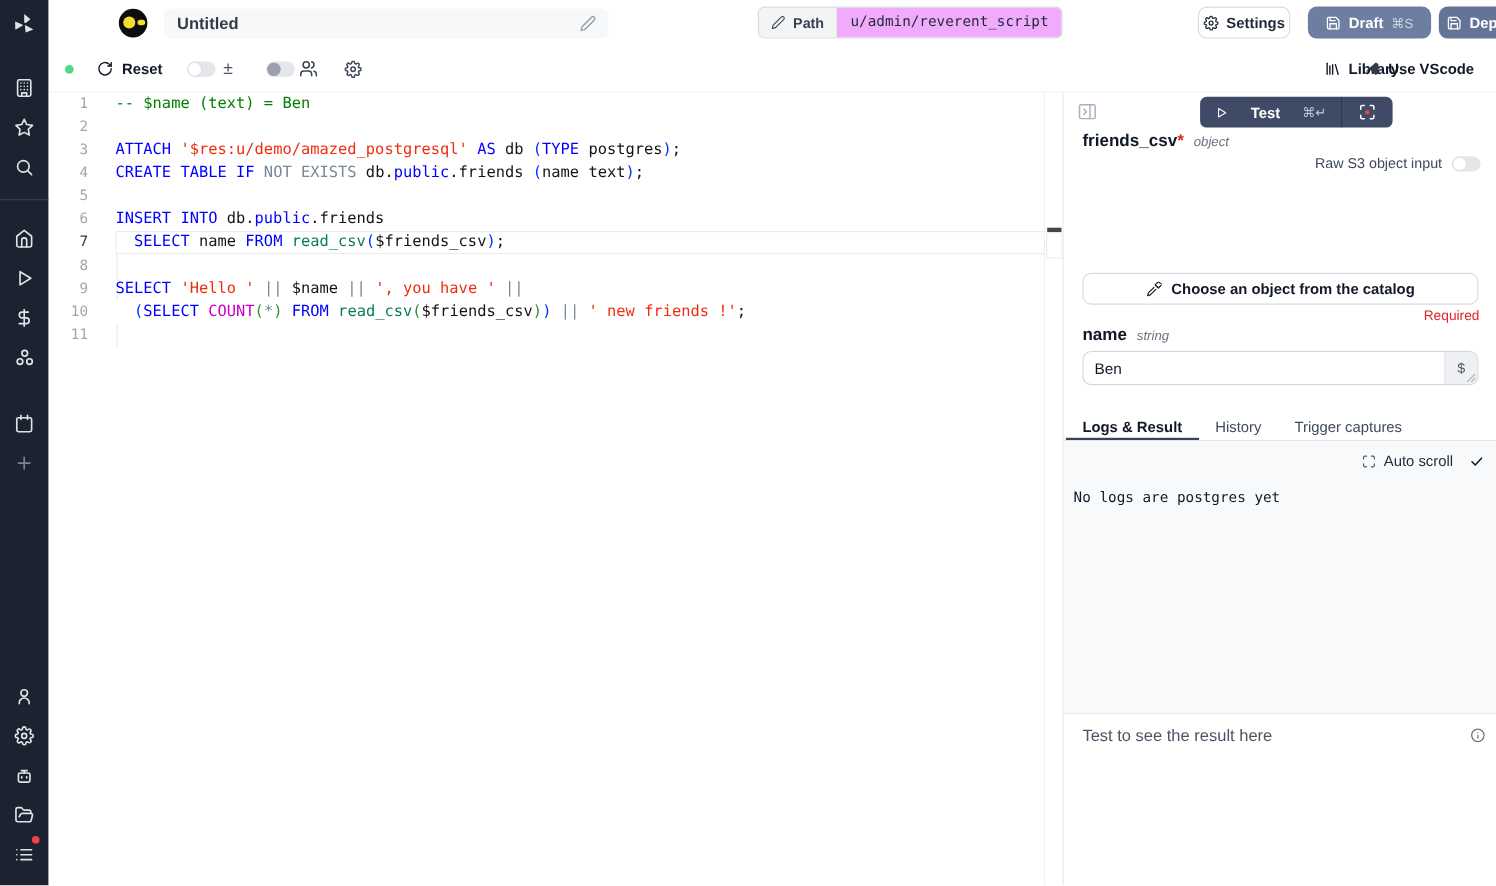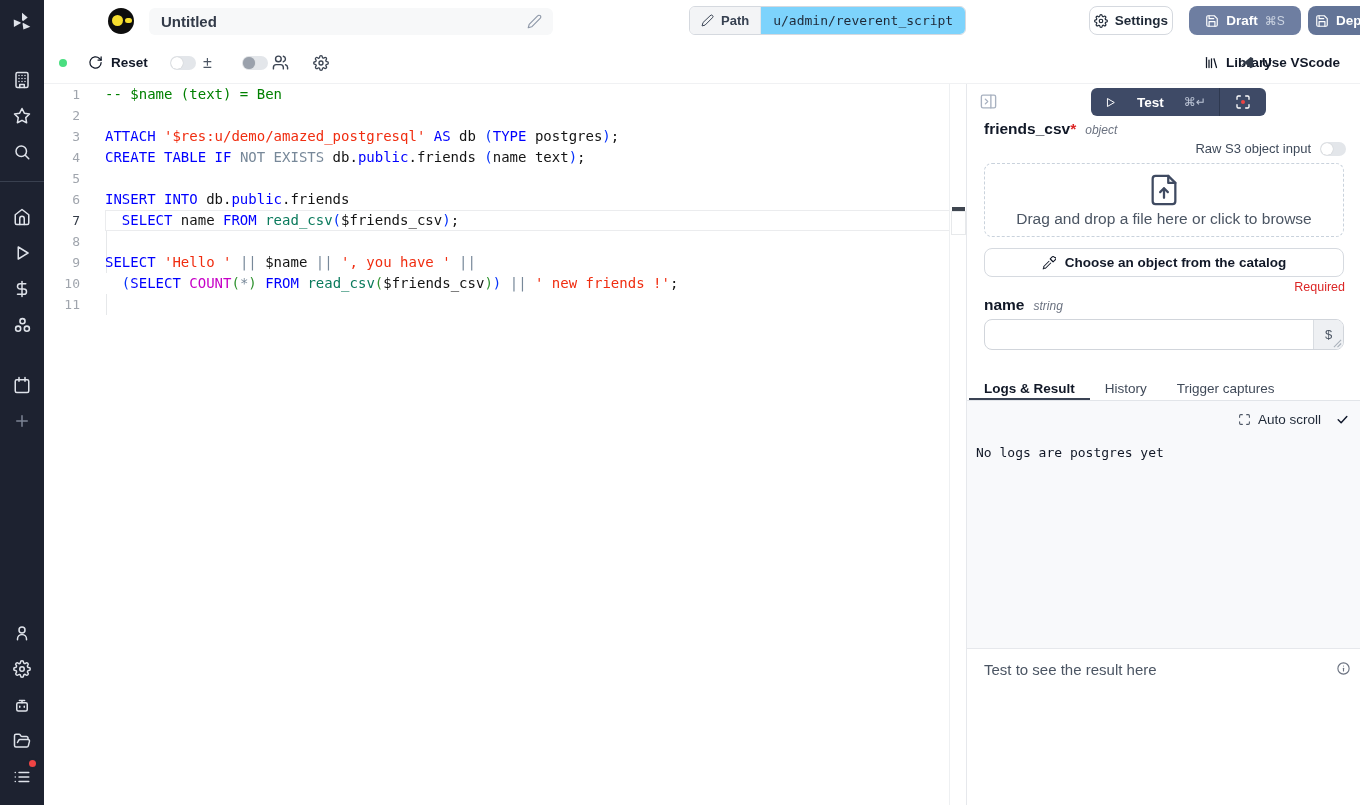--- a/index.html
+++ b/index.html
@@ -26,7 +26,7 @@
   .titlebox .pencil { position:absolute; right:11px; top:6px; color:#8d97a7; }
   .pathgrp { position:absolute; left:645px; top:6px; height:29px; display:flex; border:1px solid #d5d9df; border-radius:6px; overflow:hidden; }
   .pathgrp .seg1 { display:flex; align-items:center; gap:7px; padding:0 11px; background:#f3f4f6; color:#374151; font-size:13px; font-weight:600; border-right:1px solid #e3e6ea; }
-  .pathgrp .seg2 { display:flex; align-items:center; padding:0 12px; background:#7dd3fc; font-family:"DejaVu Sans Mono",monospace; font-size:13px; color:#1f2937; }
+  .pathgrp .seg2 { display:flex; align-items:center; padding:0 12px; background:#f0abfc; font-family:"DejaVu Sans Mono",monospace; font-size:13px; color:#1f2937; }
   .btn { display:flex; align-items:center; justify-content:center; gap:7px; border-radius:8px; font-size:13.5px; font-weight:700; cursor:pointer; }
   .btn-settings { position:absolute; left:1045px; top:6px; width:84px; height:29px; background:#fff; border:1px solid #d5d9df; color:#1f2937; }
   .btn-draft { position:absolute; left:1145px; top:6px; width:112px; height:29px; background:#6e7ea1; color:#fff; }

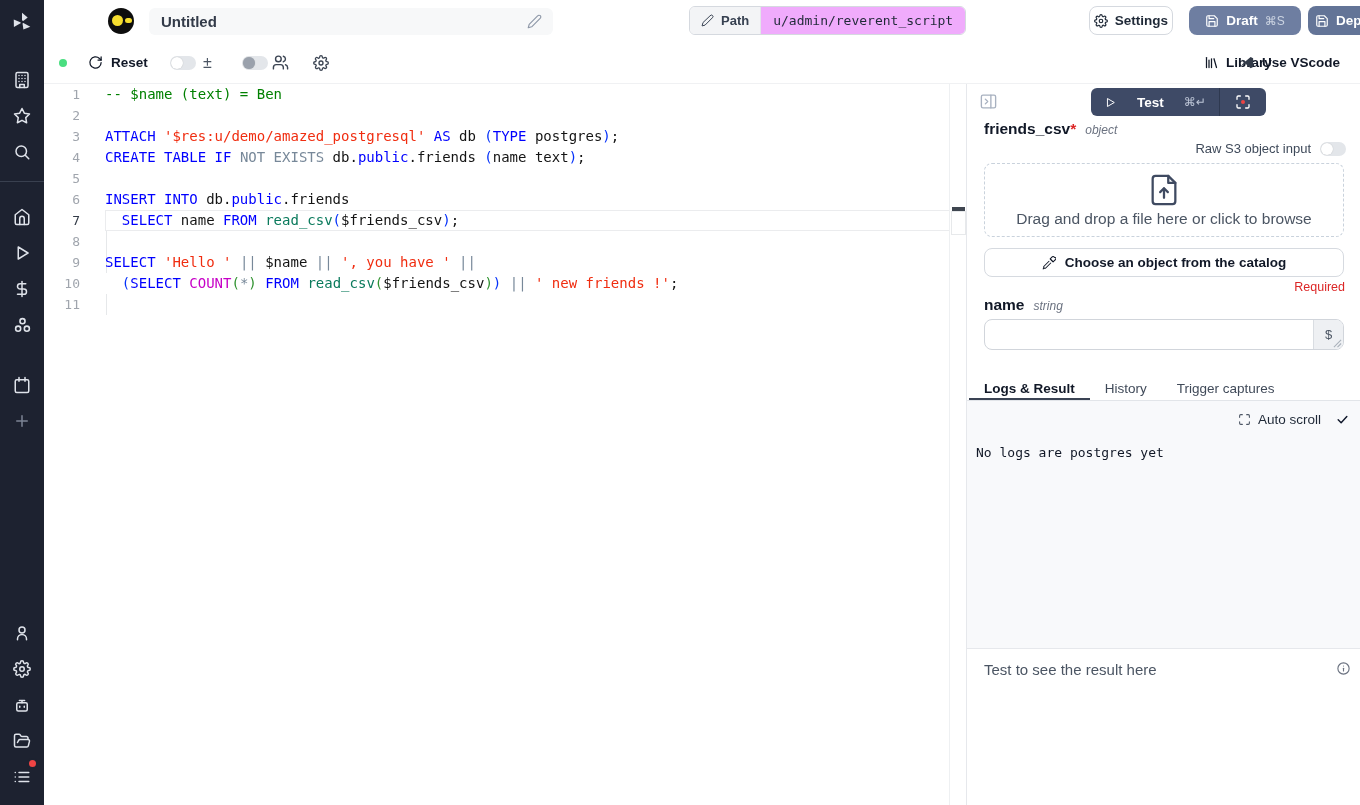--- a/index.html
+++ b/index.html
@@ -365,17 +365,6 @@
       </div>
   </div>
 
-  <div class="dropzone">
-    <span class="dz-icon">
-      <svg class="ic" viewBox="0 0 24 24" width="34" height="34" style="stroke-width:1.6">
-          <path d="M15 2H6a2 2 0 0 0-2 2v16a2 2 0 0 0 2 2h12a2 2 0 0 0 2-2V7z"></path>
-          <path d="M15 2v5h5"></path>
-          <path d="M12 17.5V11"></path>
-          <path d="m9.3 13.5 2.7-2.7 2.7 2.7"></path>
-        </svg>
-    </span>
-    <span class="txt">Drag and drop a file here or click to browse</span>
-  </div>
 
   <div class="catalog">
     <span>

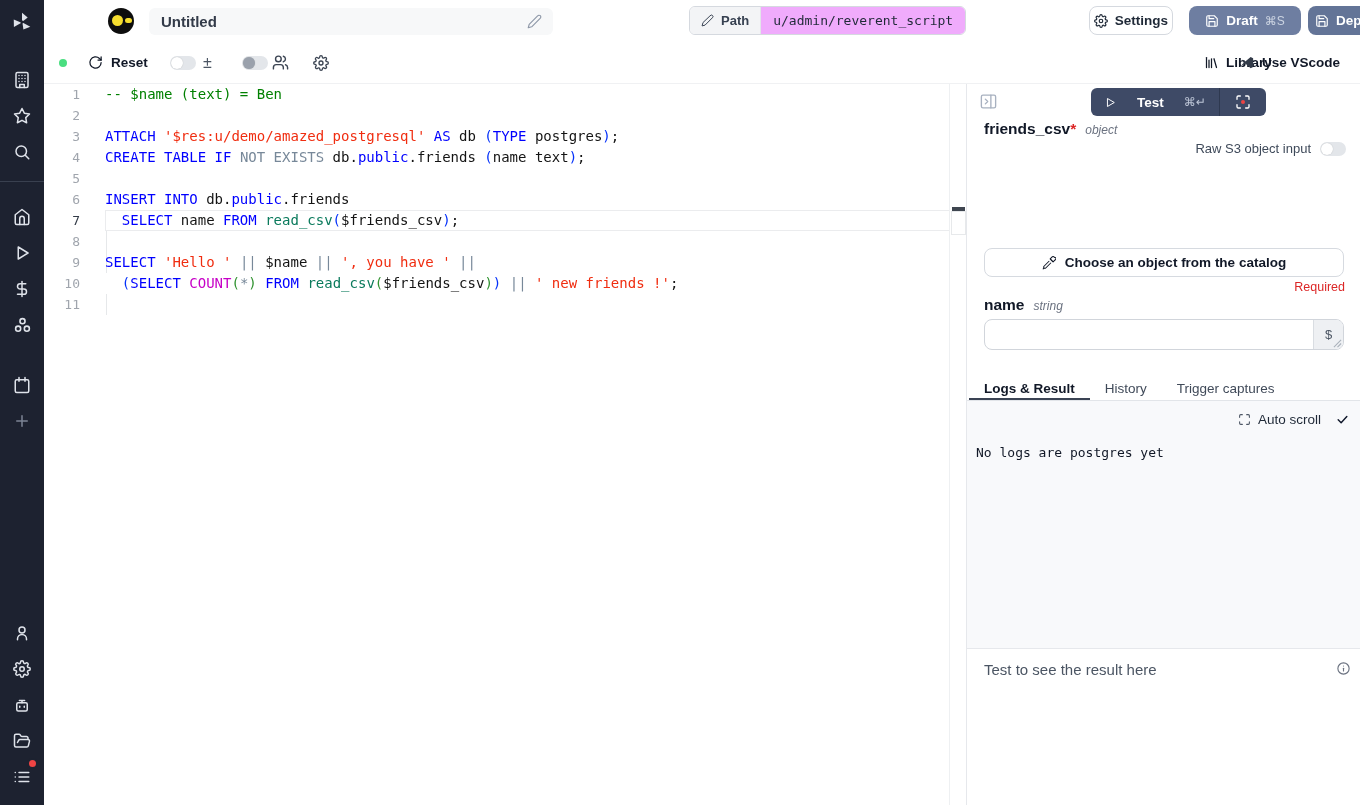--- a/index.html
+++ b/index.html
@@ -386,6 +386,7 @@
   </div>
 
   <div class="inputwrap">
+    <input value="Ben" style="">
     <div class="dollar">
         <span>$</span>
       </div>

